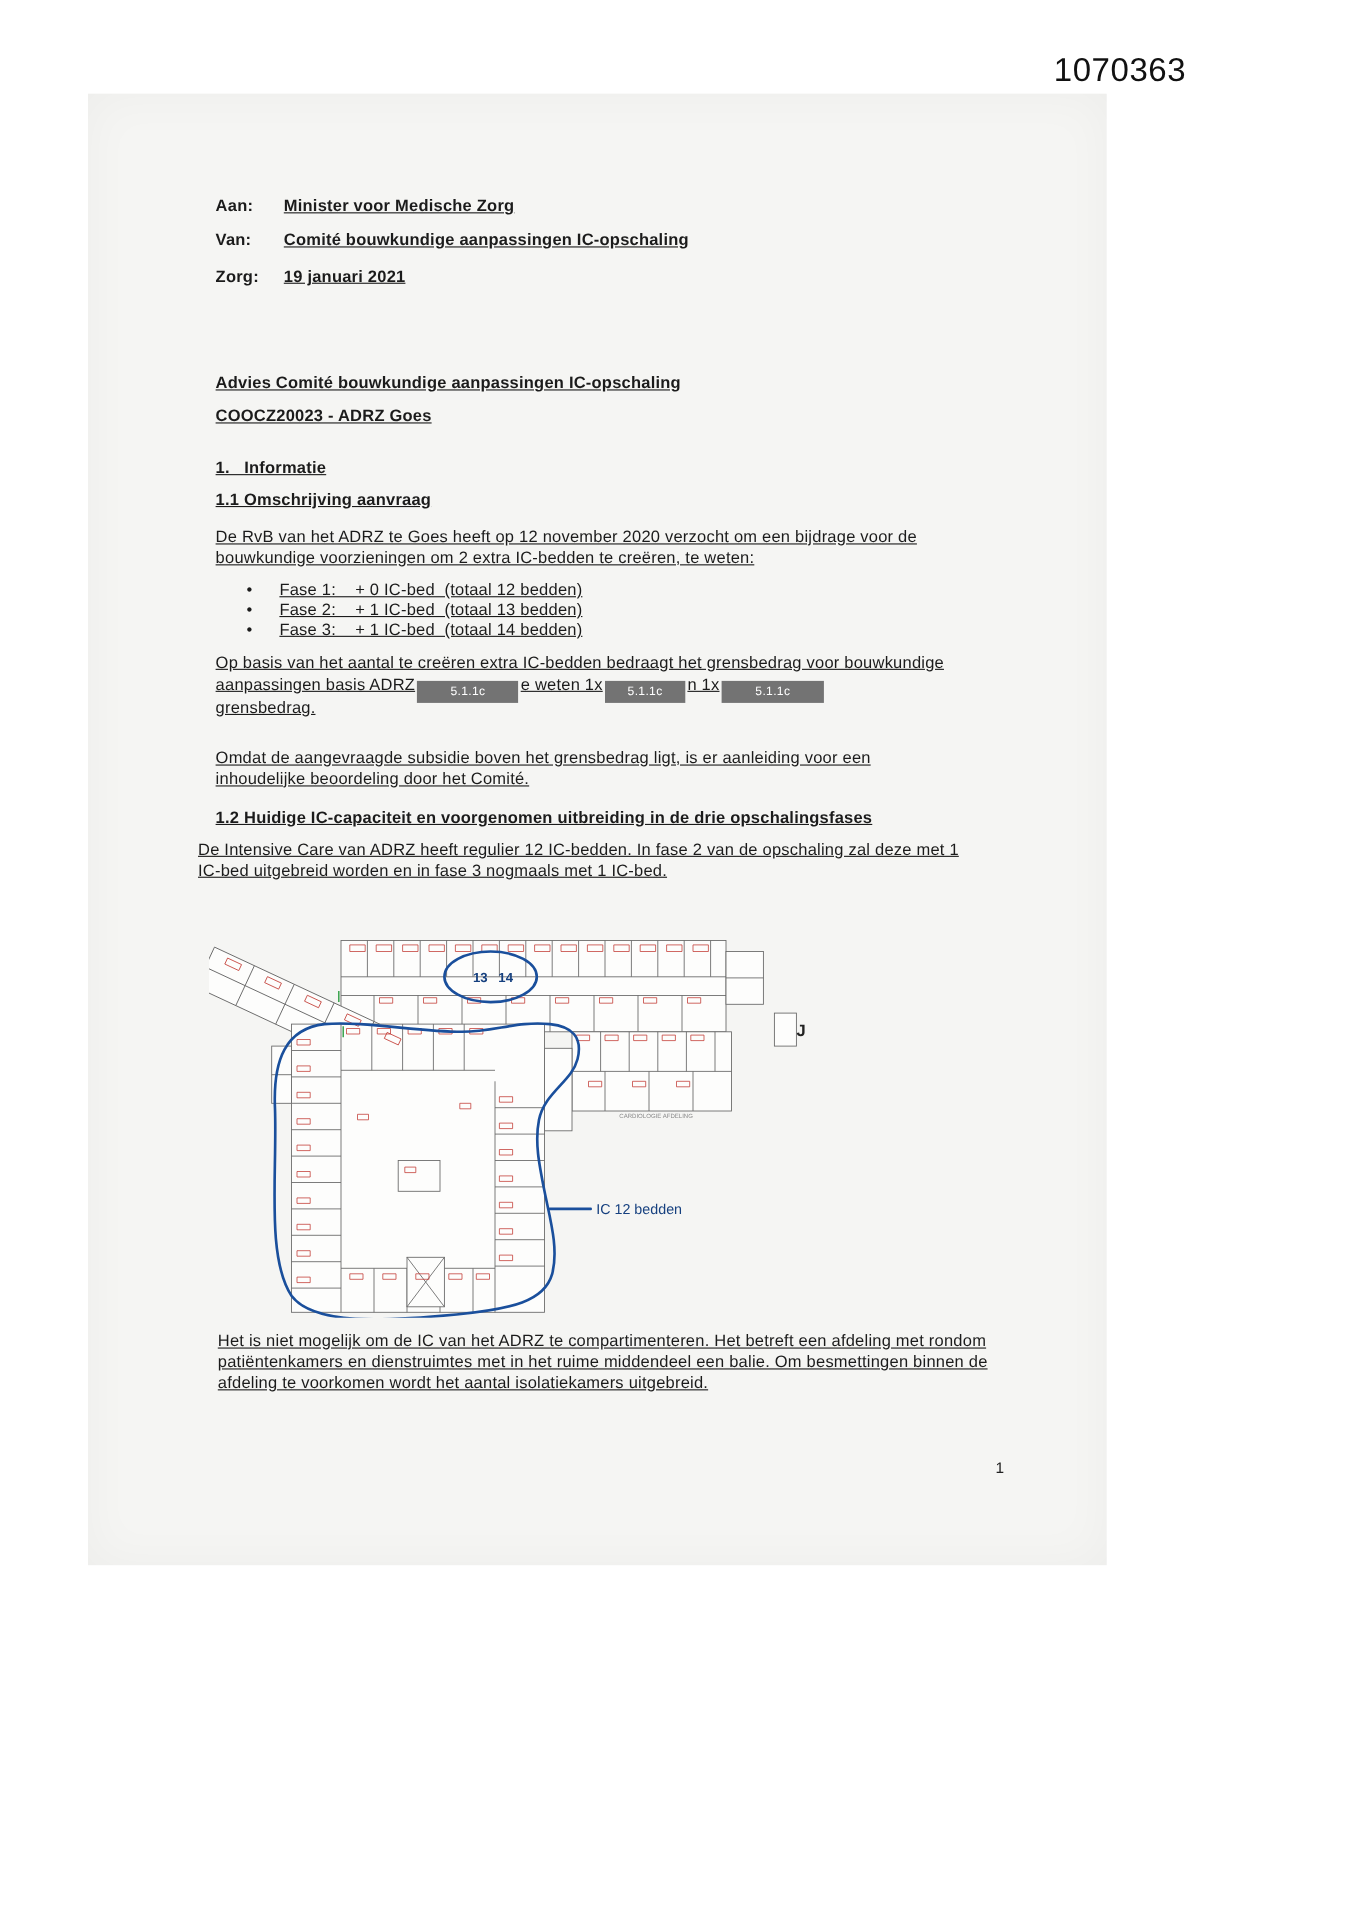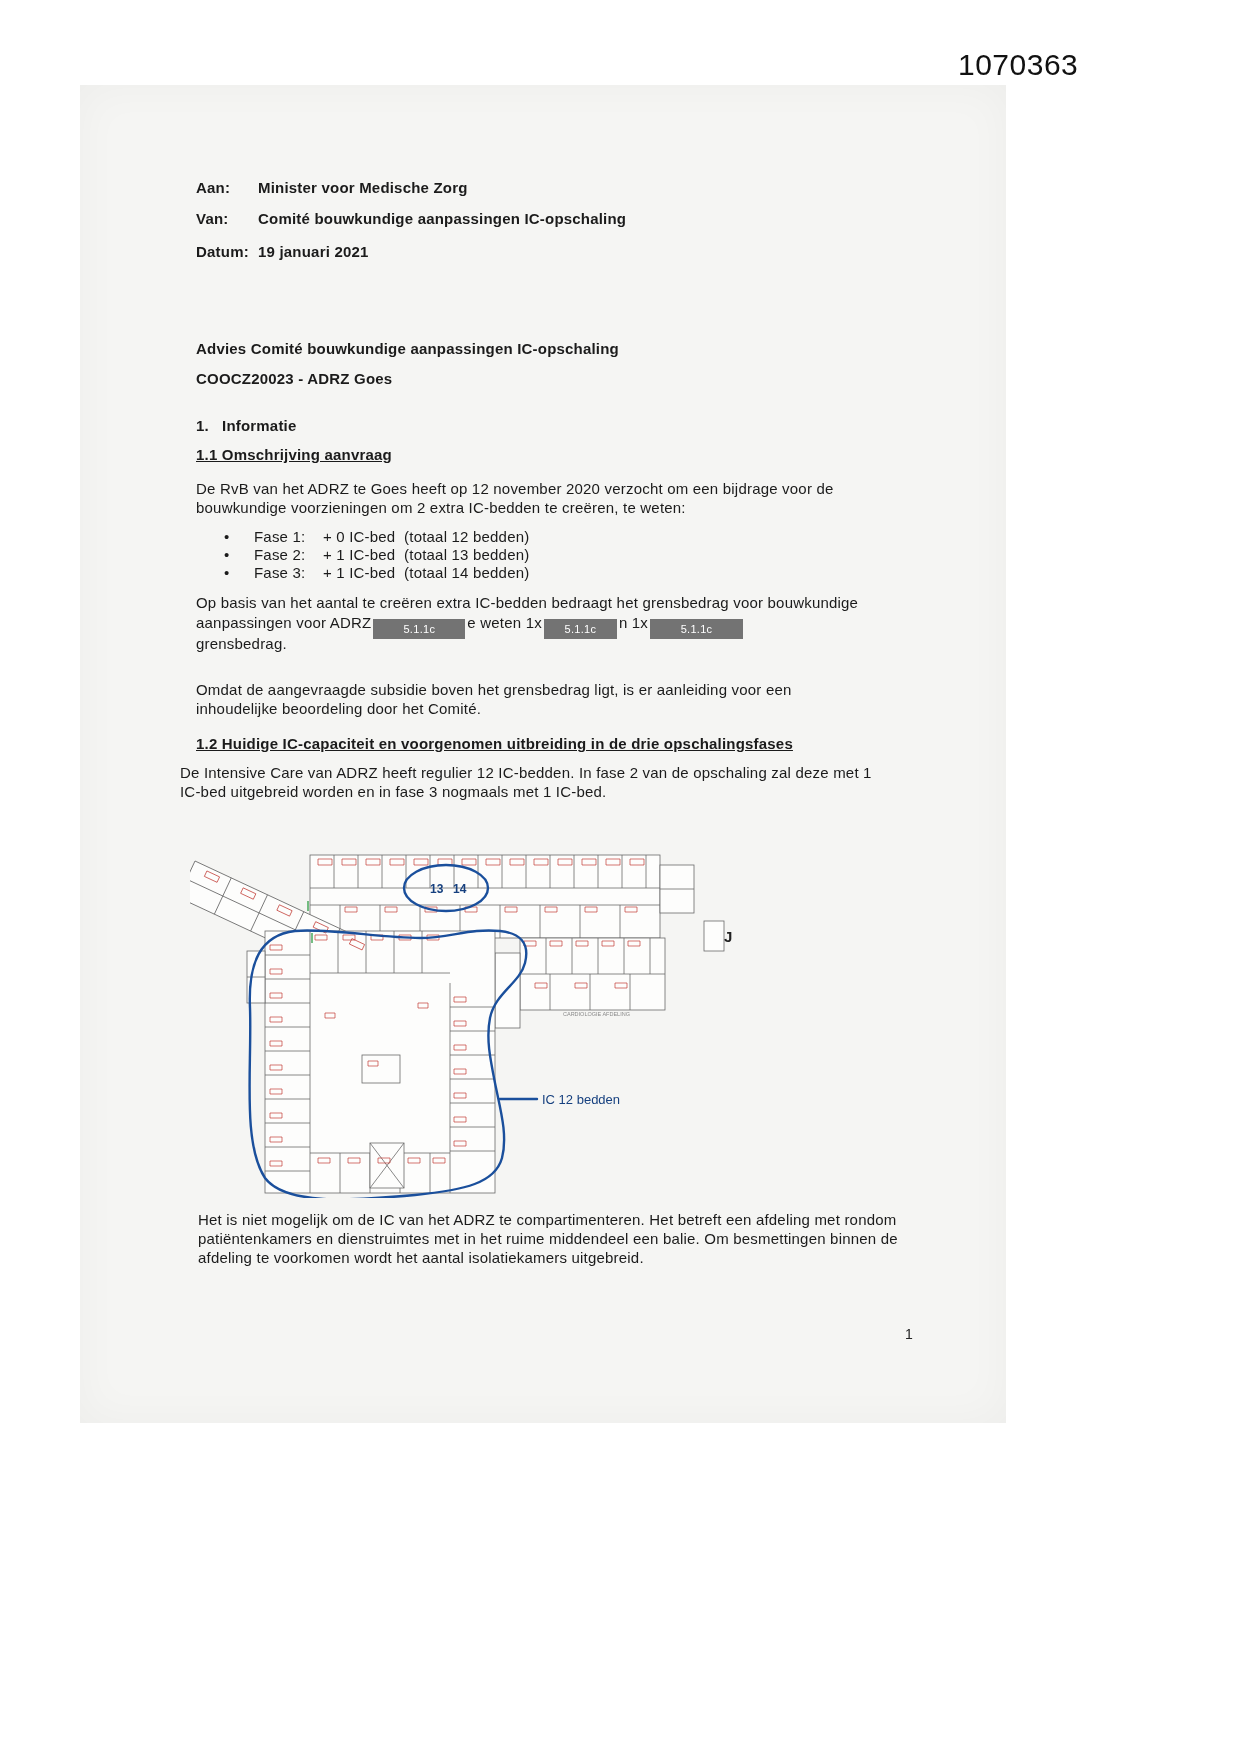--- a/index.html
+++ b/index.html
@@ -26,7 +26,7 @@
     box-shadow: inset 0 0 45px rgba(0,0,0,0.035);
   }
   .abs { position: absolute; }
-  .t  { font-size: 15px; line-height: 19px; letter-spacing: 0.2px; }
+  .t  { font-size: 15px; line-height: 19px; letter-spacing: 0.2px; text-decoration: underline; }
   .b  { font-weight: bold; }
   .u  { text-decoration: underline; font-weight: bold; }
   .pre { white-space: pre; }

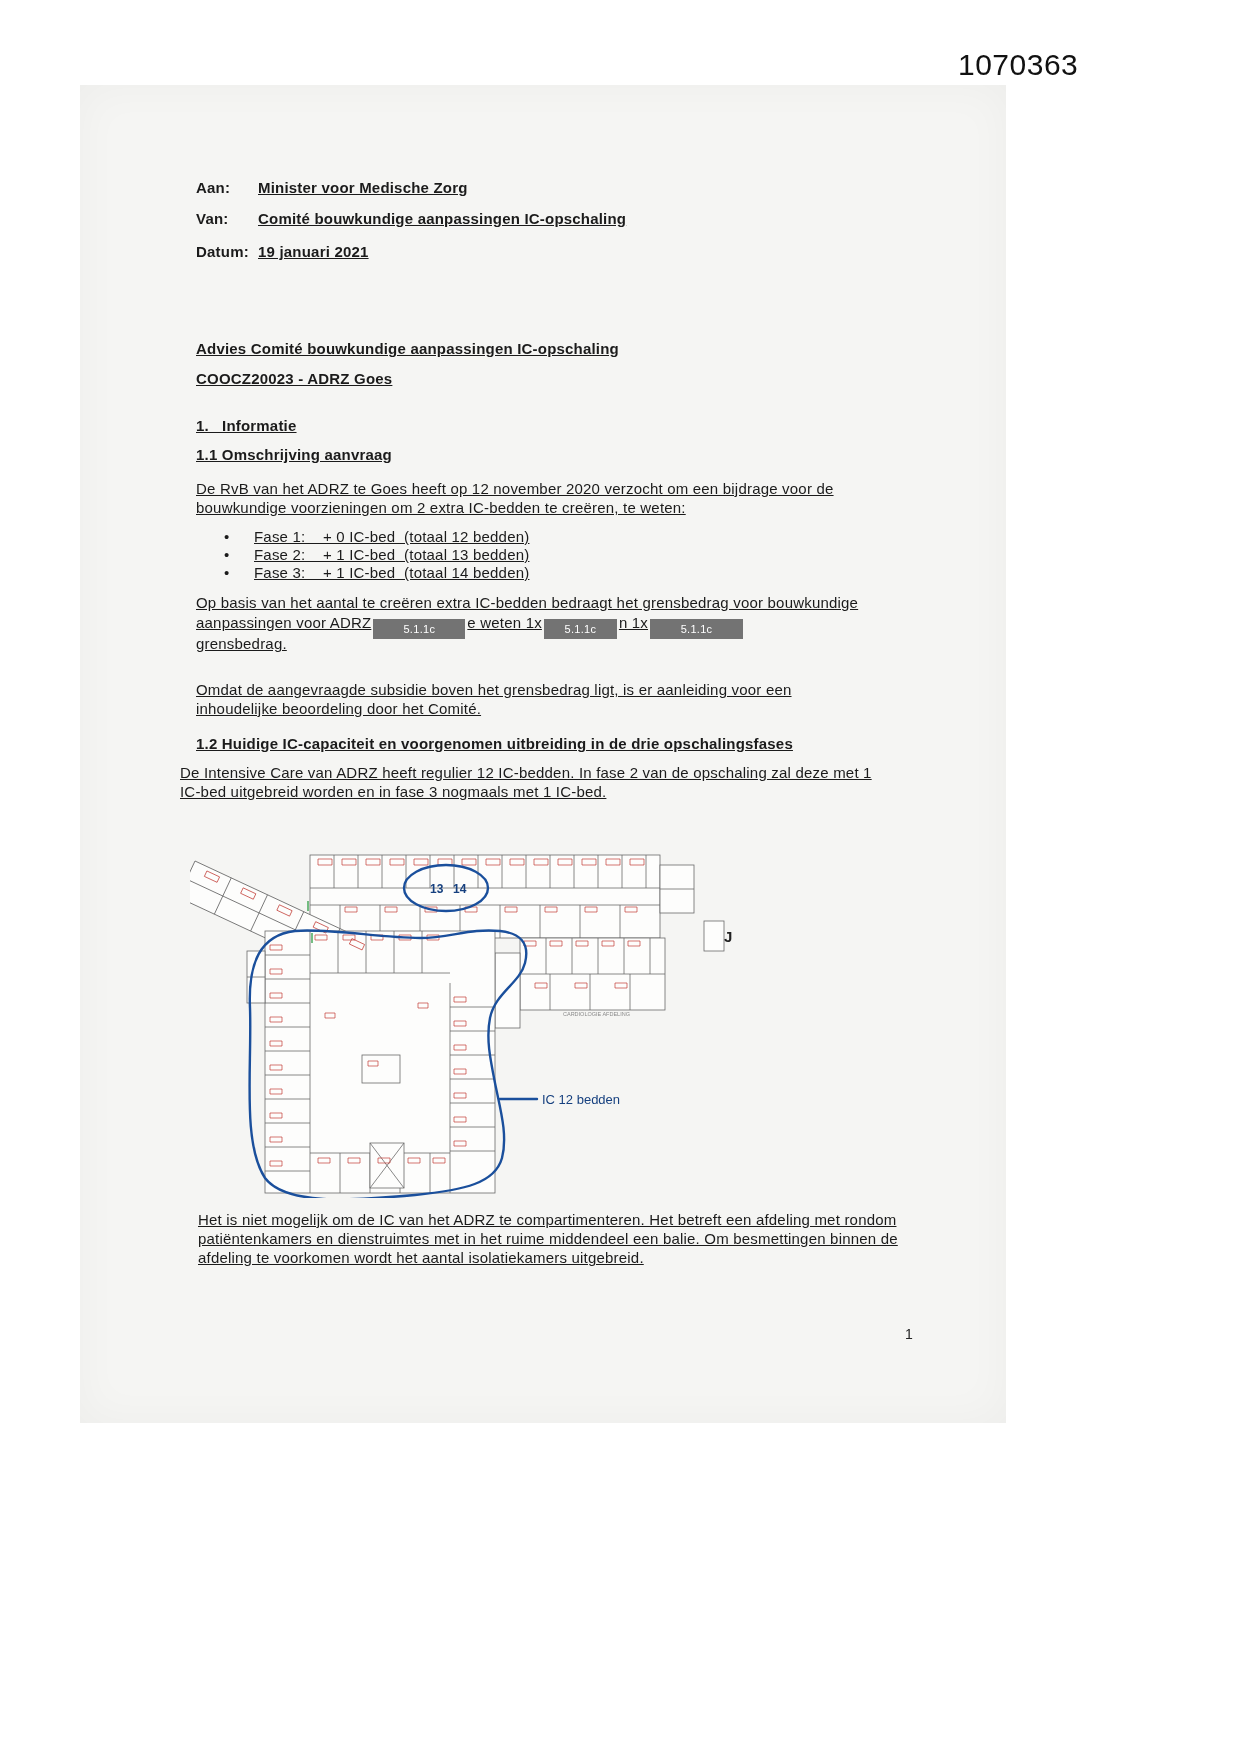--- a/index.html
+++ b/index.html
@@ -67,7 +67,7 @@
     <span class="label-col">Van:</span><span>Comité bouwkundige aanpassingen IC-opschaling</span>
   </div>
   <div class="abs t b" style="left:196px; top:242px;">
-    <span class="label-col">Datum:</span><span>19 januari 2021</span>
+    <span class="label-col">Zorg:</span><span>19 januari 2021</span>
   </div>
 
   <div class="abs t b" style="left:196px; top:339px;">Advies Comité bouwkundige aanpassingen IC-opschaling</div>

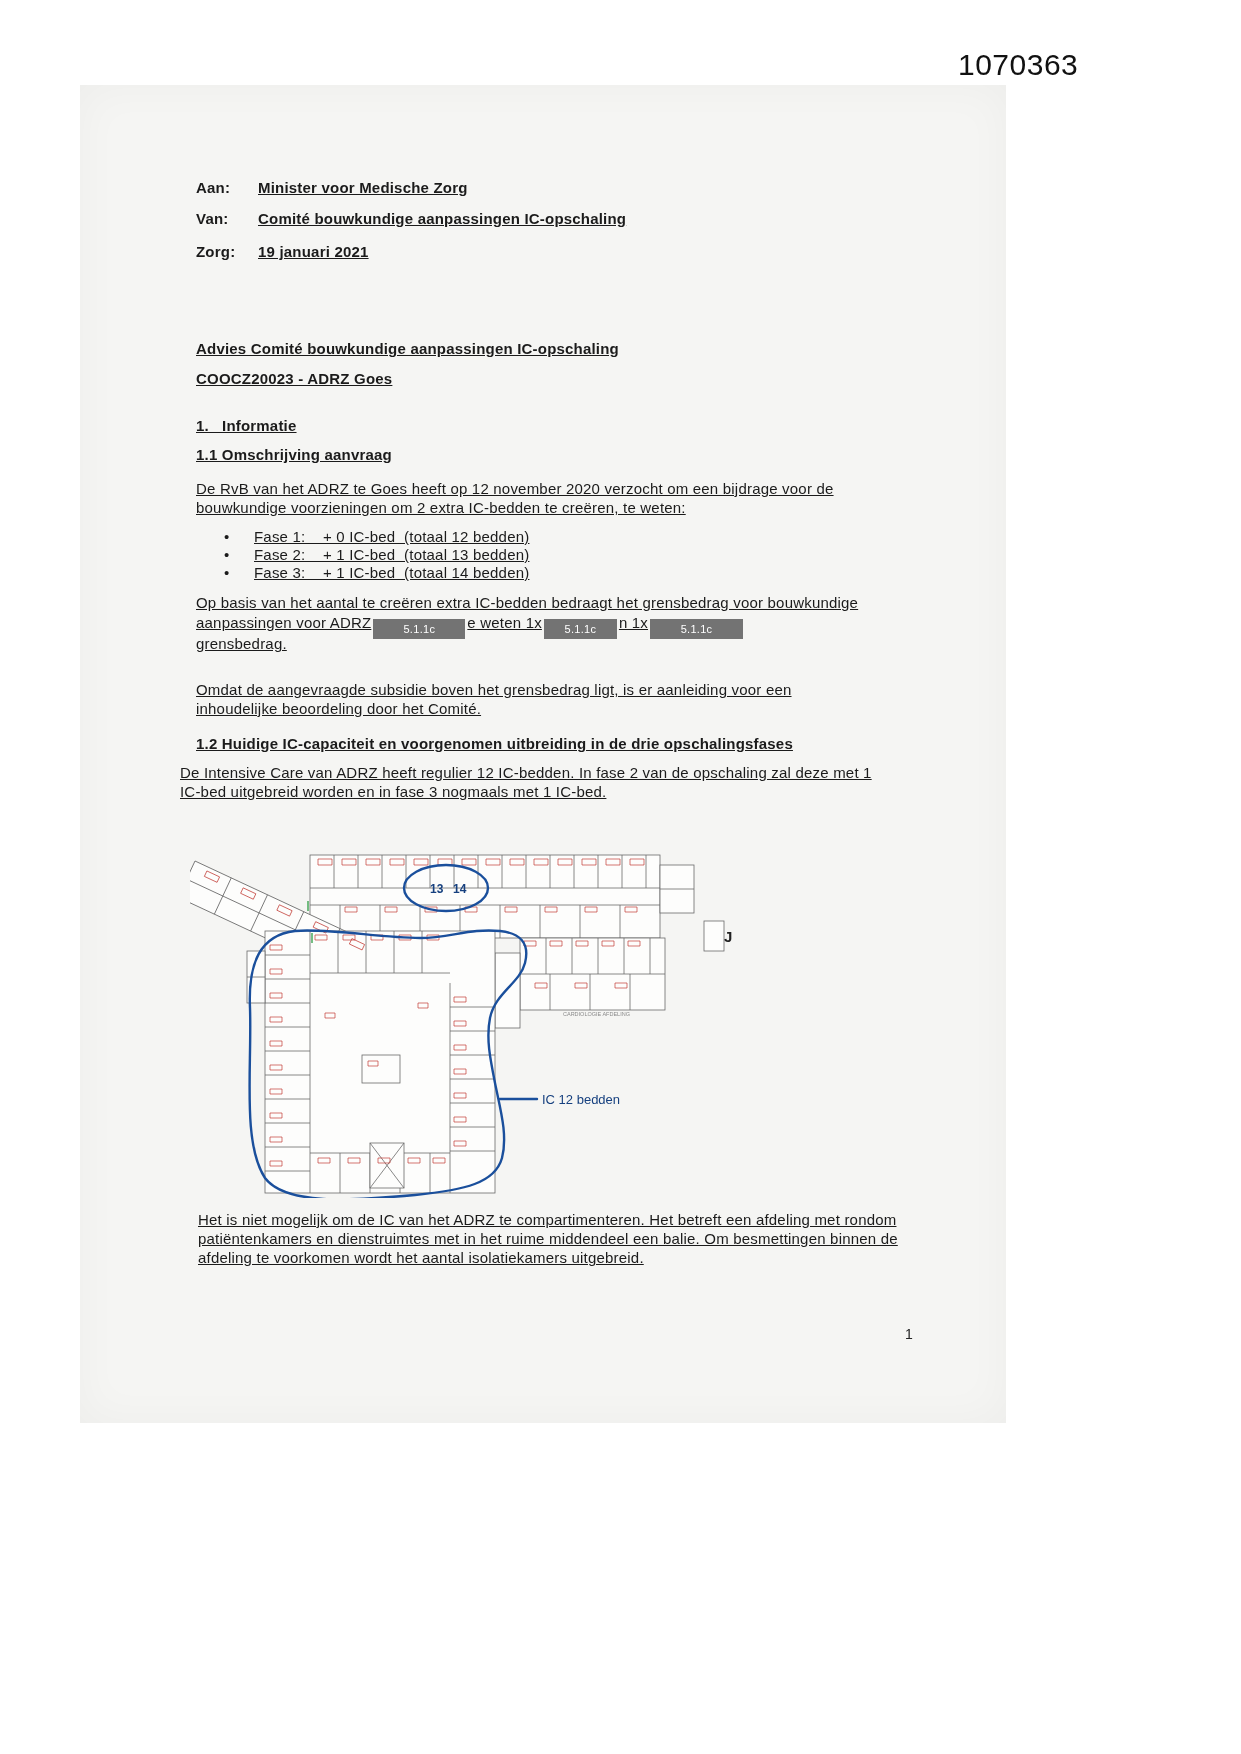--- a/index.html
+++ b/index.html
@@ -94,7 +94,7 @@
   <div class="abs" style="left:196px; top:593px;">
     <div class="t" style="height:20px;">Op basis van het aantal te creëren extra IC-bedden bedraagt het grensbedrag voor bouwkundige</div>
     <div class="t mixline">
-      <span>aanpassingen voor ADRZ</span><span class="redact" style="width:92px;">5.1.1c</span><span>e weten 1x</span><span class="redact" style="width:73px;">5.1.1c</span><span>n 1x</span><span class="redact" style="width:93px;">5.1.1c</span>
+      <span>aanpassingen basis ADRZ</span><span class="redact" style="width:92px;">5.1.1c</span><span>e weten 1x</span><span class="redact" style="width:73px;">5.1.1c</span><span>n 1x</span><span class="redact" style="width:93px;">5.1.1c</span>
     </div>
     <div class="t">grensbedrag.</div>
   </div>

